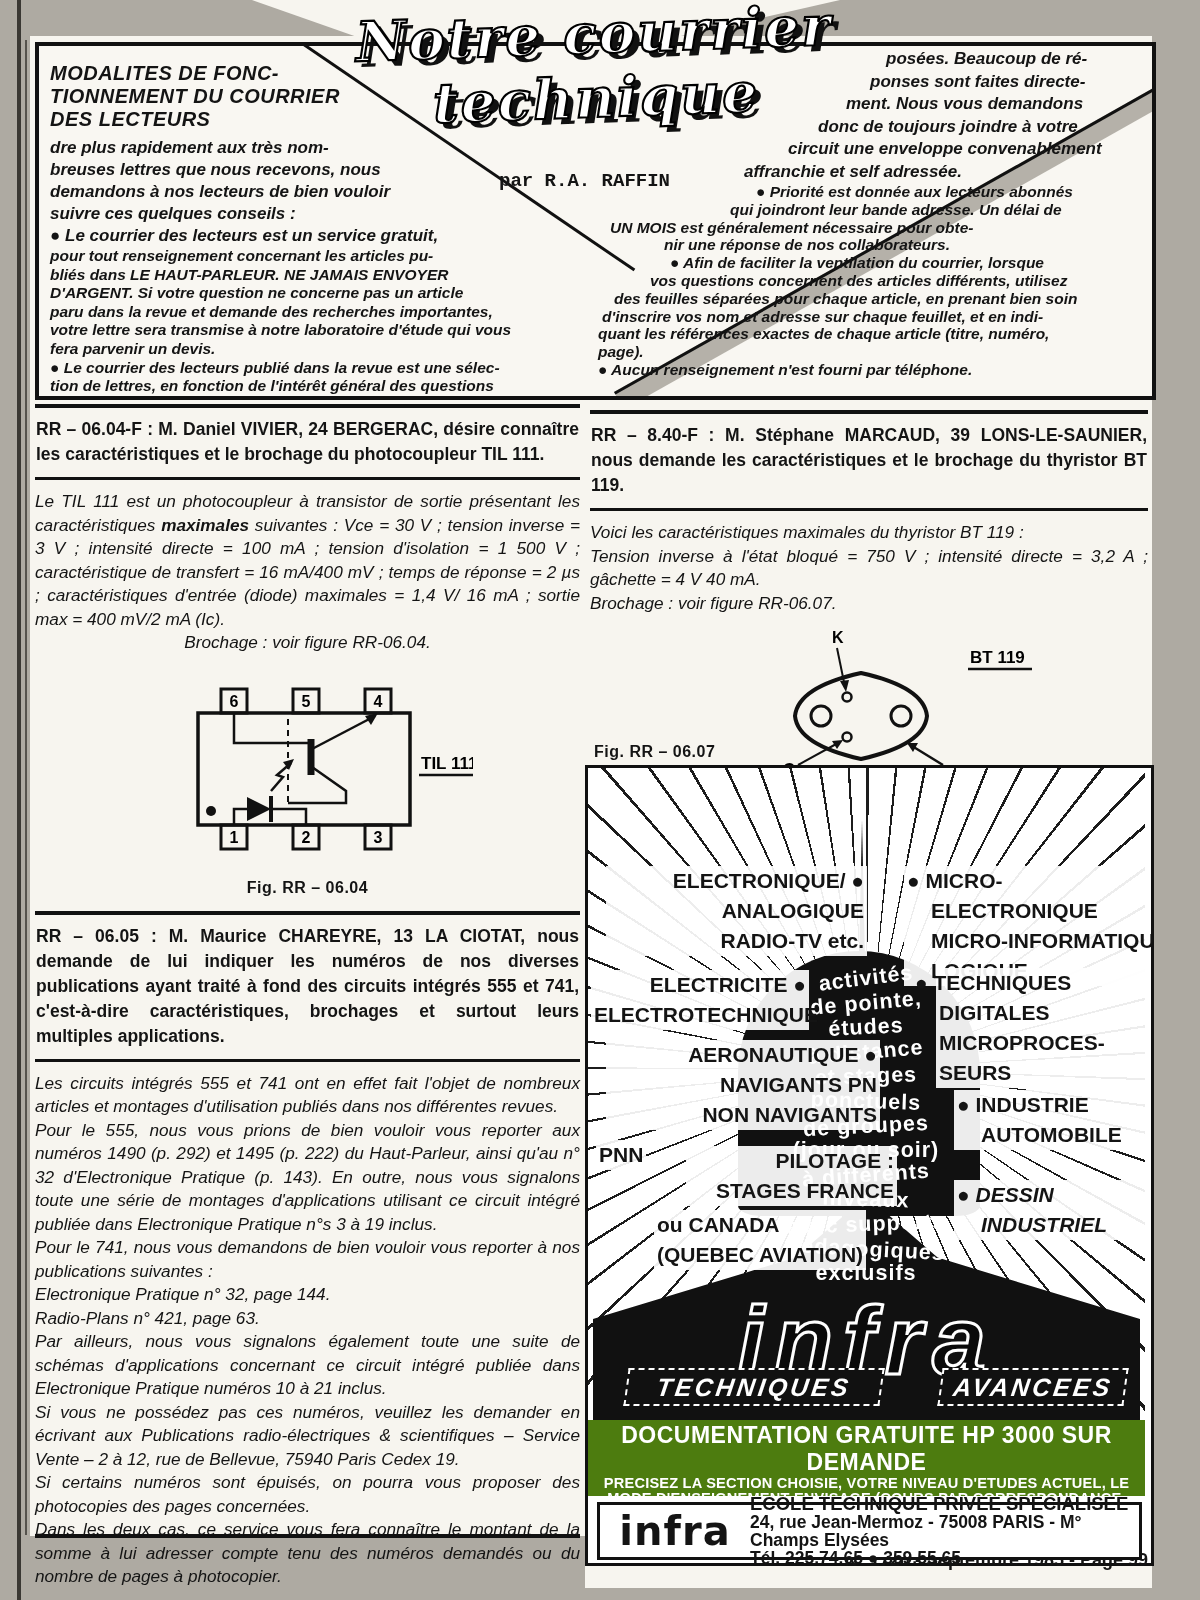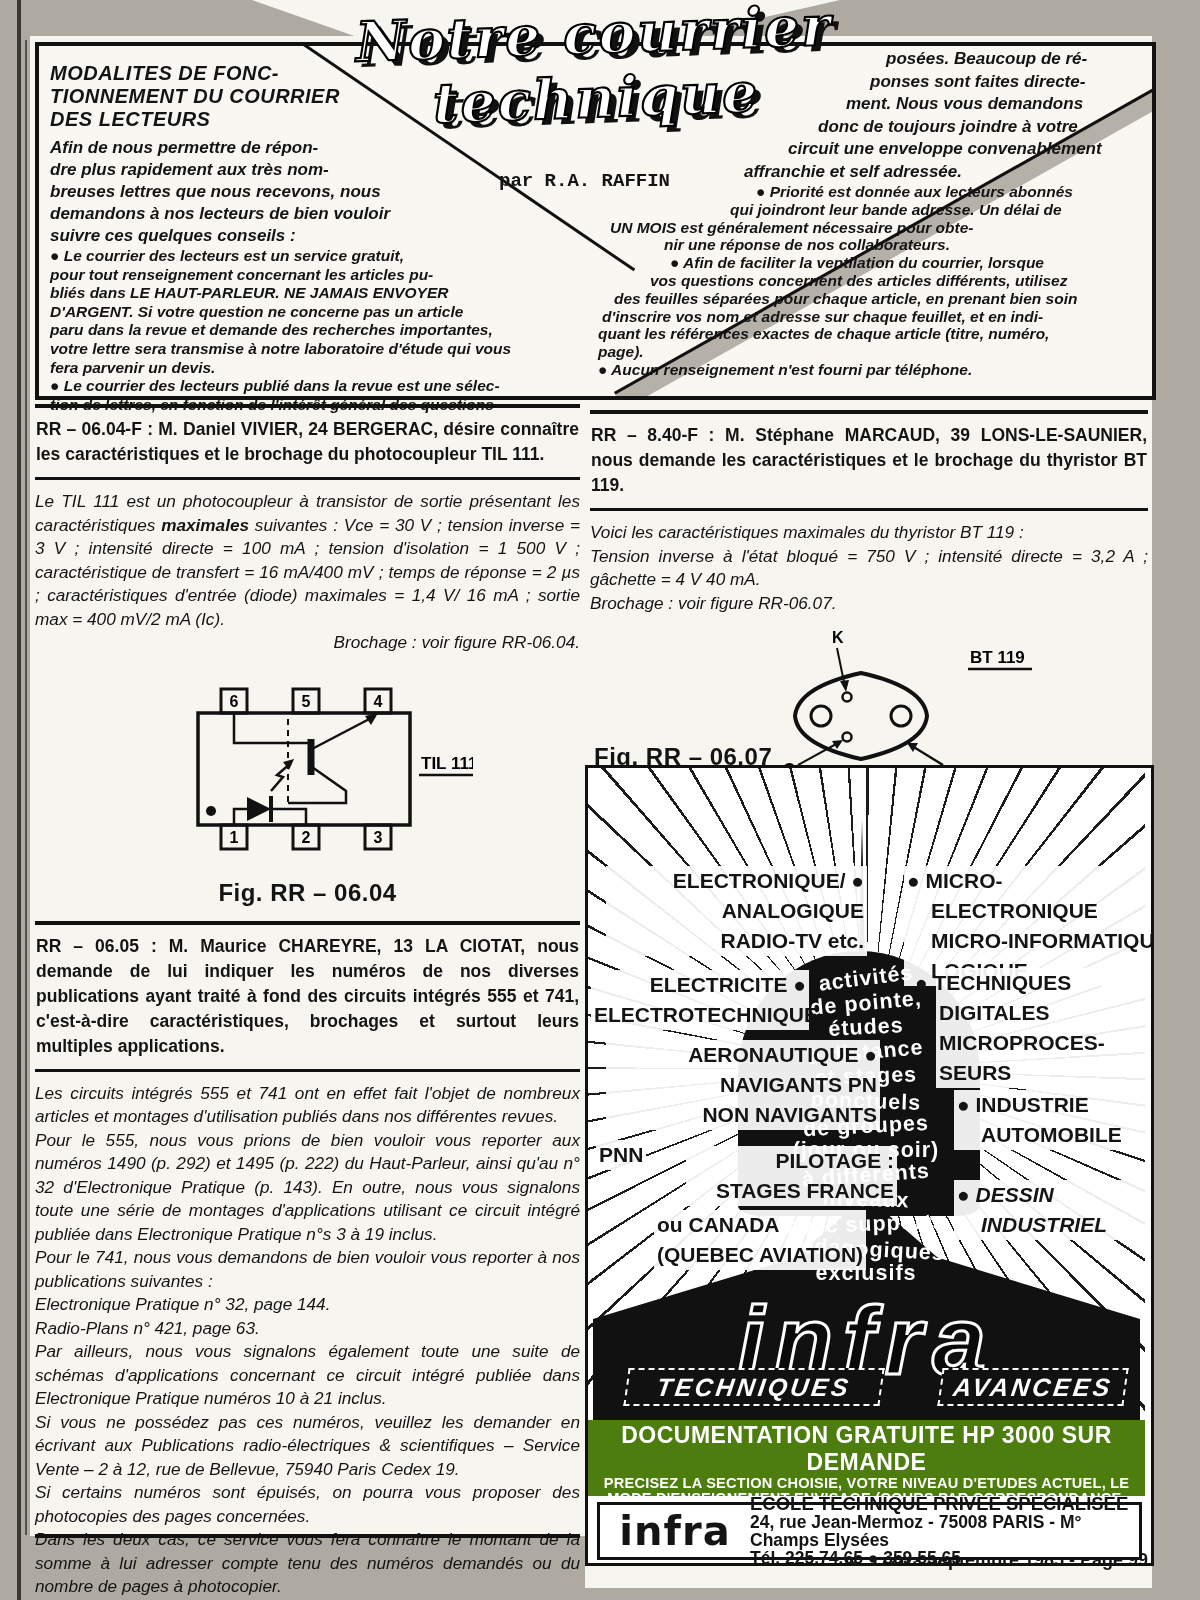--- a/index.html
+++ b/index.html
@@ -129,7 +129,6 @@
       <div>DES LECTEURS</div>
     </div>
   <div class="bd">
-      <div>Afin de nous permettre de répon-</div>
       <div>dre plus rapidement aux très nom-</div>
       <div>breuses lettres que nous recevons, nous</div>
       <div>demandons à nos lecteurs de bien vouloir</div>

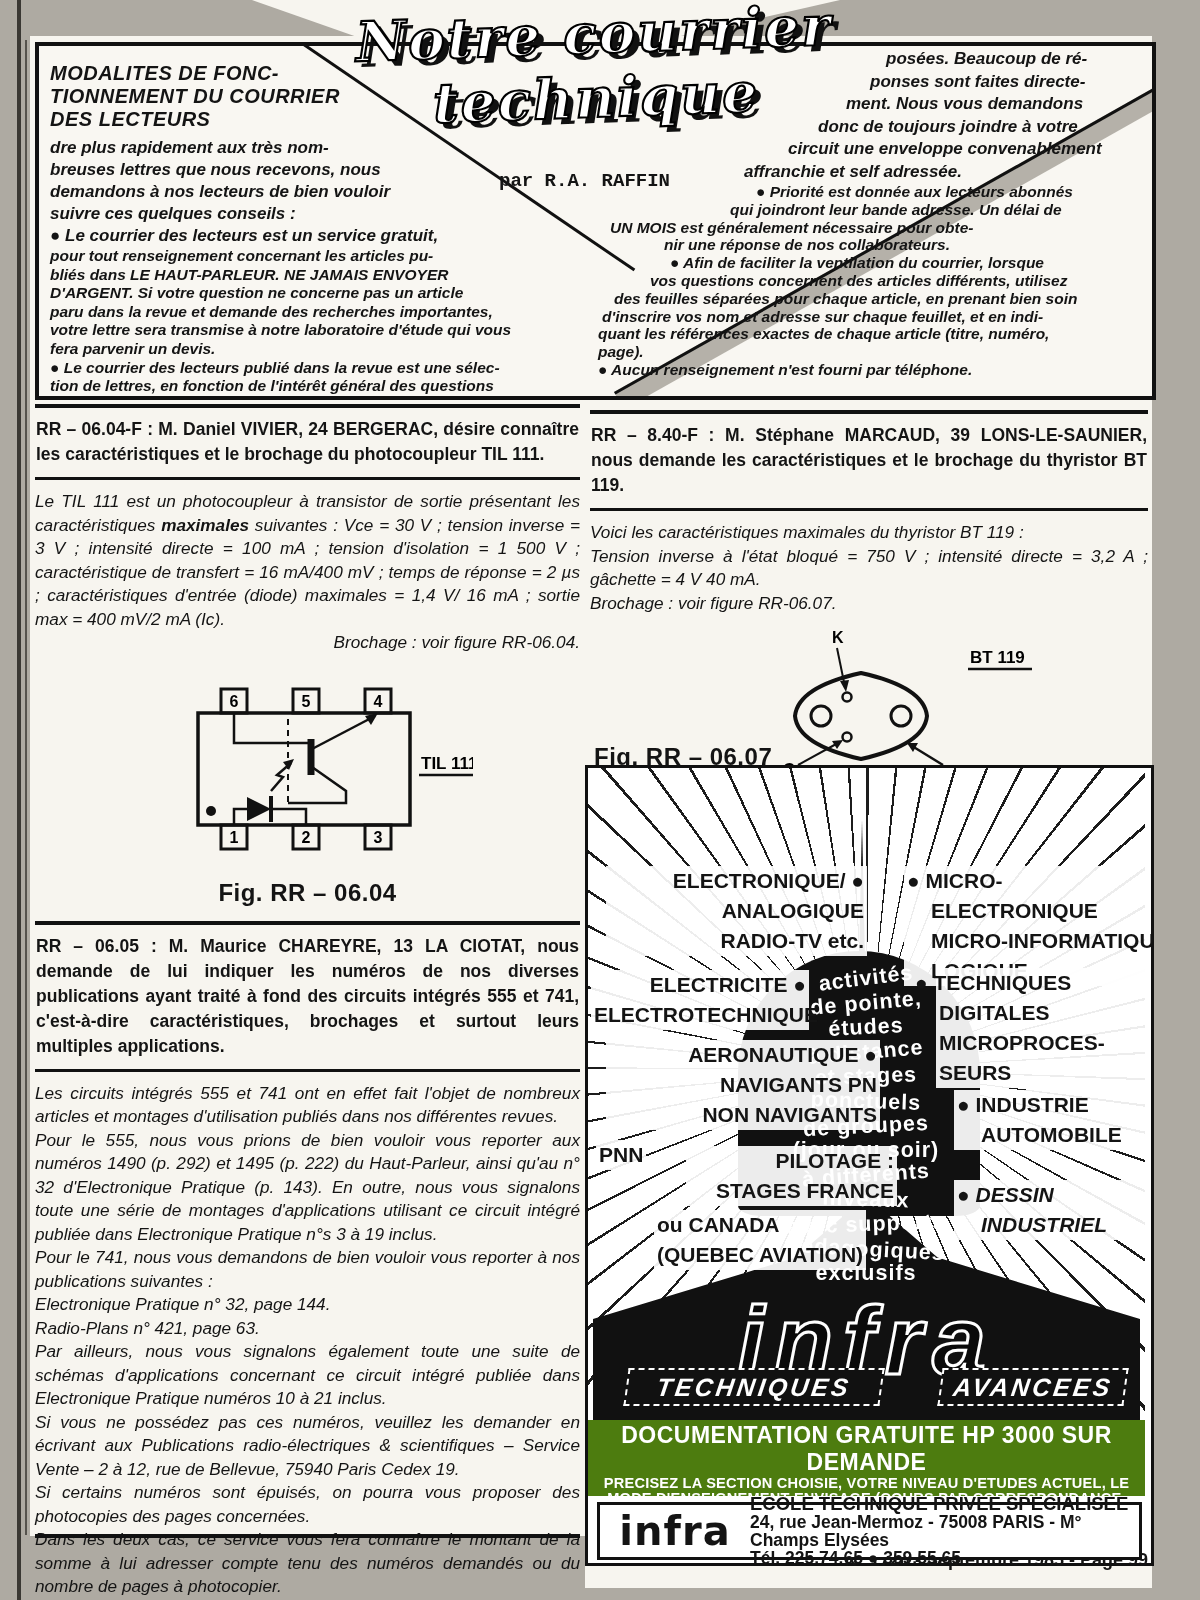--- a/index.html
+++ b/index.html
@@ -173,7 +173,7 @@
   <div class="q-header">RR – 06.04-F : M. Daniel VIVIER, 24 BERGERAC, désire connaître les caractéristiques et le brochage du photocoupleur TIL 111.</div>
   <div class="q-answer">
     <p>Le TIL 111 est un photocoupleur à transistor de sortie présentant les caractéristiques <b>maximales</b> suivantes : Vce = 30 V ; tension inverse = 3 V ; intensité directe = 100 mA ; tension d'isolation = 1 500 V ; caractéristique de transfert = 16 mA/400 mV ; temps de réponse = 2 µs ; caractéristiques d'entrée (diode) maximales = 1,4 V/ 16 mA ; sortie max = 400 mV/2 mA (Ic).</p>
-    <p style="text-align:right;">Brochage : voir figure RR-06.04.</p>
+    <p style="text-align:center;">Brochage : voir figure RR-06.04.</p>
   </div>
   <div class="fig-wrap" style="margin-top:8px;">
     <svg width="330" height="212" viewBox="0 0 330 212">

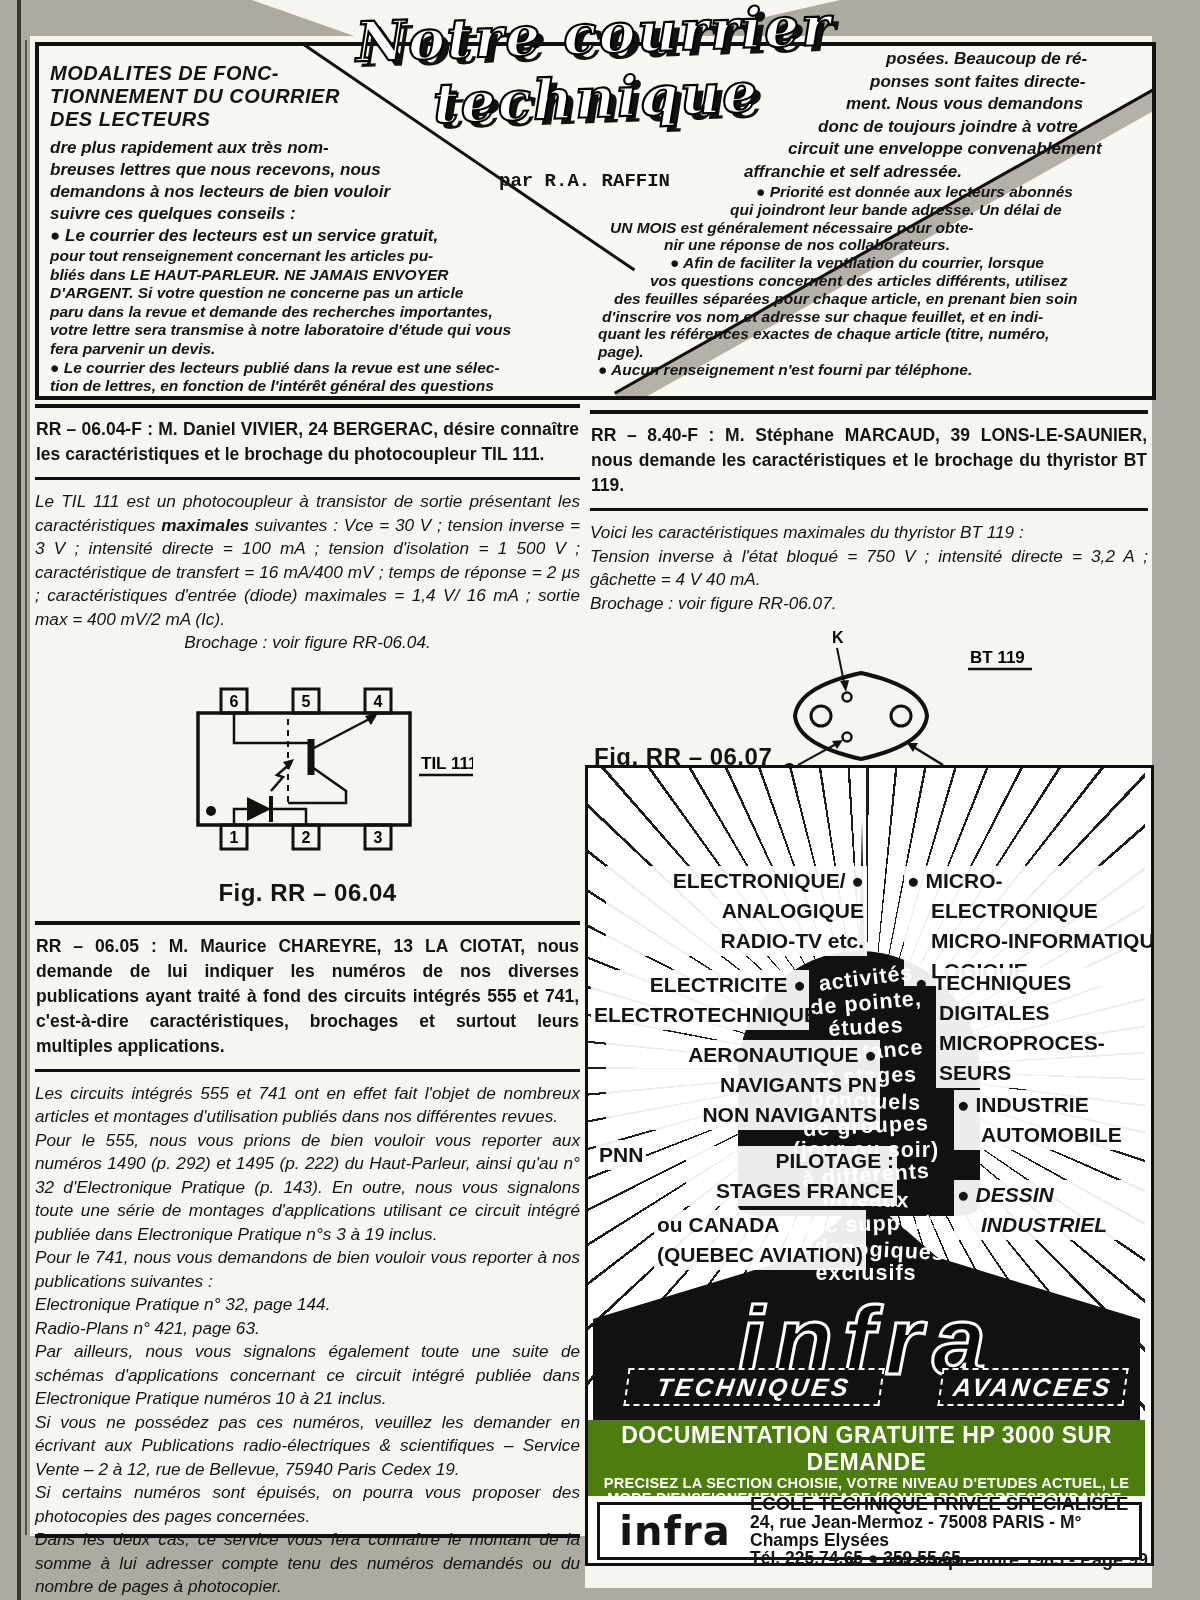--- a/index.html
+++ b/index.html
@@ -51,7 +51,7 @@
   .q-answer{padding-top:10px;font-style:italic;font-size:17.2px;line-height:23.5px;text-align:justify;}
   .q-answer p{margin:0;}
   .fig-wrap{position:relative;text-align:center;}
-  .fig-caption{font-weight:bold;font-size:24px;letter-spacing:.5px;}
+  .fig-caption{font-weight:bold;font-size:16px;letter-spacing:.5px;}
   svg text{font-family:"Liberation Sans",sans-serif;}
   
   #ad-box{left:585px;top:765px;width:563px;height:795px;border:3px solid #111;background:#fff;overflow:hidden;}

